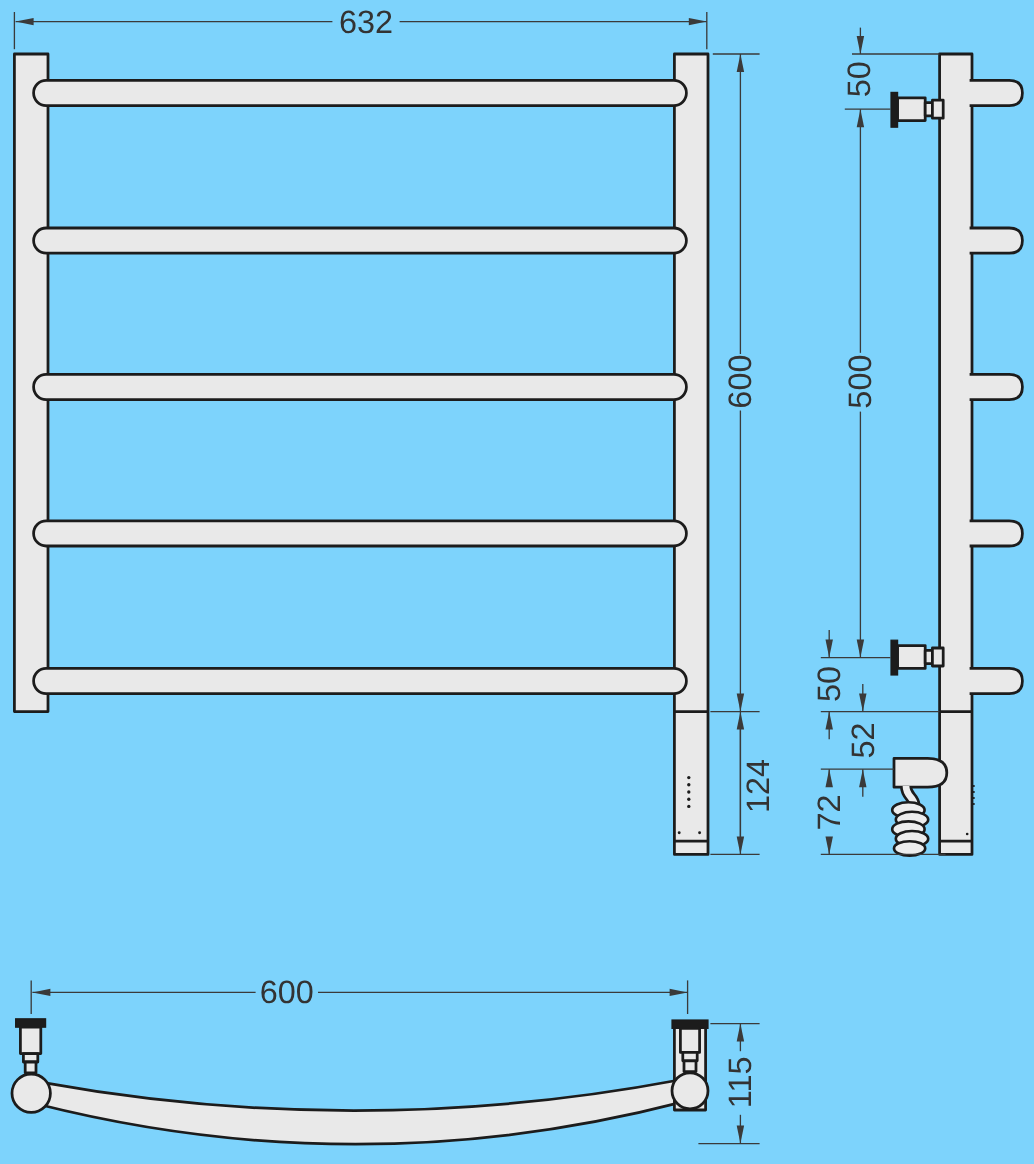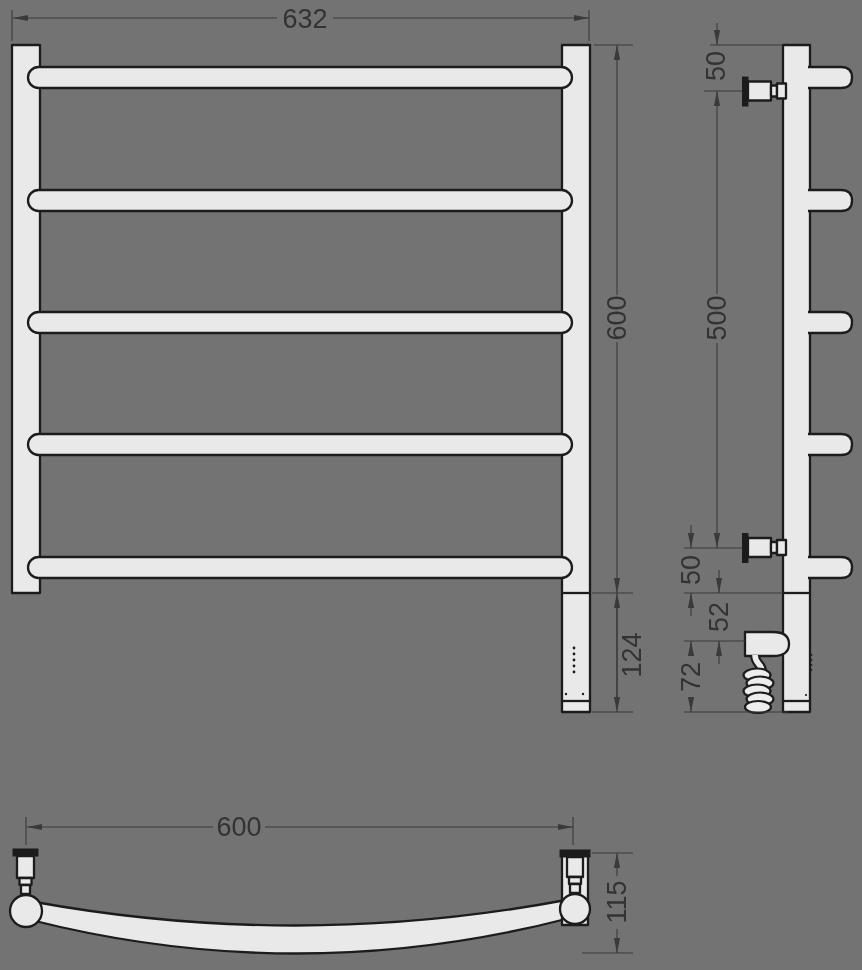--- a/index.html
+++ b/index.html
@@ -3,7 +3,7 @@
 <meta charset="utf-8">
 <style>
   html, body { margin:0; padding:0; background:#ffffff; }
-  .canvas { width:862px; height:970px; position:relative; background:#737373; }
+  .canvas { width:862px; height:970px; position:relative; background:#7dd3fc; }
   svg { display:block; }
   .part  { fill:#e9e9e9; stroke:#1c1c1c; stroke-width:2.3; stroke-linejoin:round; }
   .stub  { fill:#e9e9e9; stroke:#1c1c1c; stroke-width:2.3; stroke-linejoin:round; }

